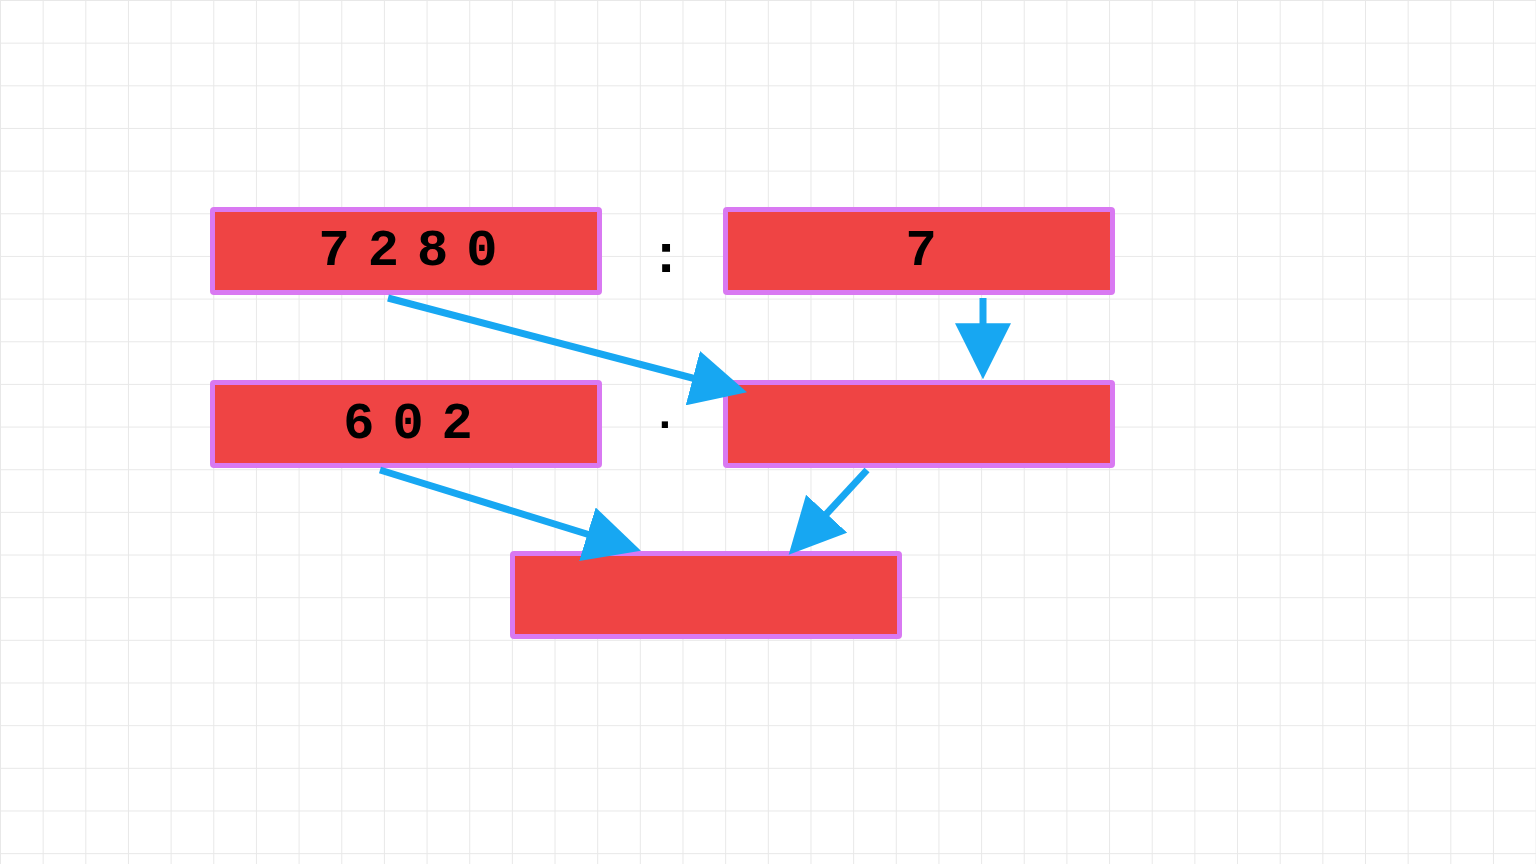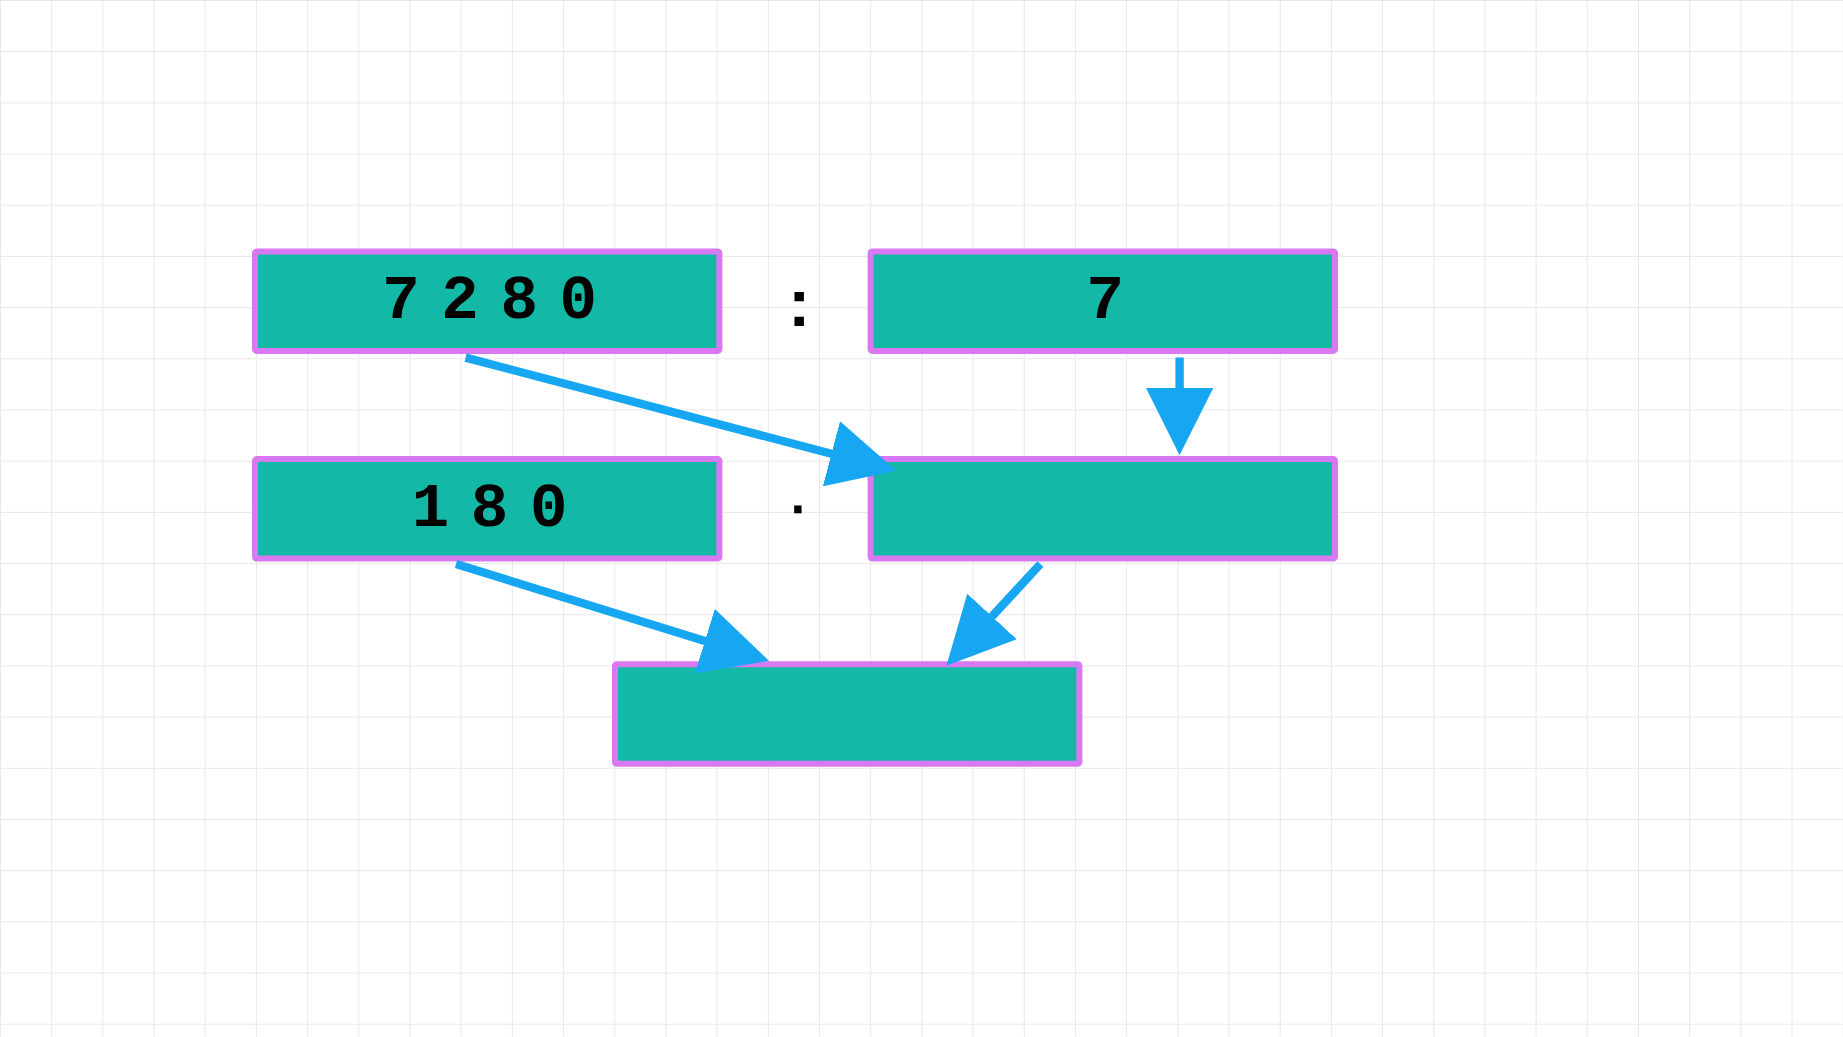--- a/index.html
+++ b/index.html
@@ -20,7 +20,7 @@
   }
   .box {
     position: absolute;
-    background: #14b8a6;
+    background: #ef4444;
     border: 5px solid #d979f2;
     border-radius: 4px;
     display: flex;

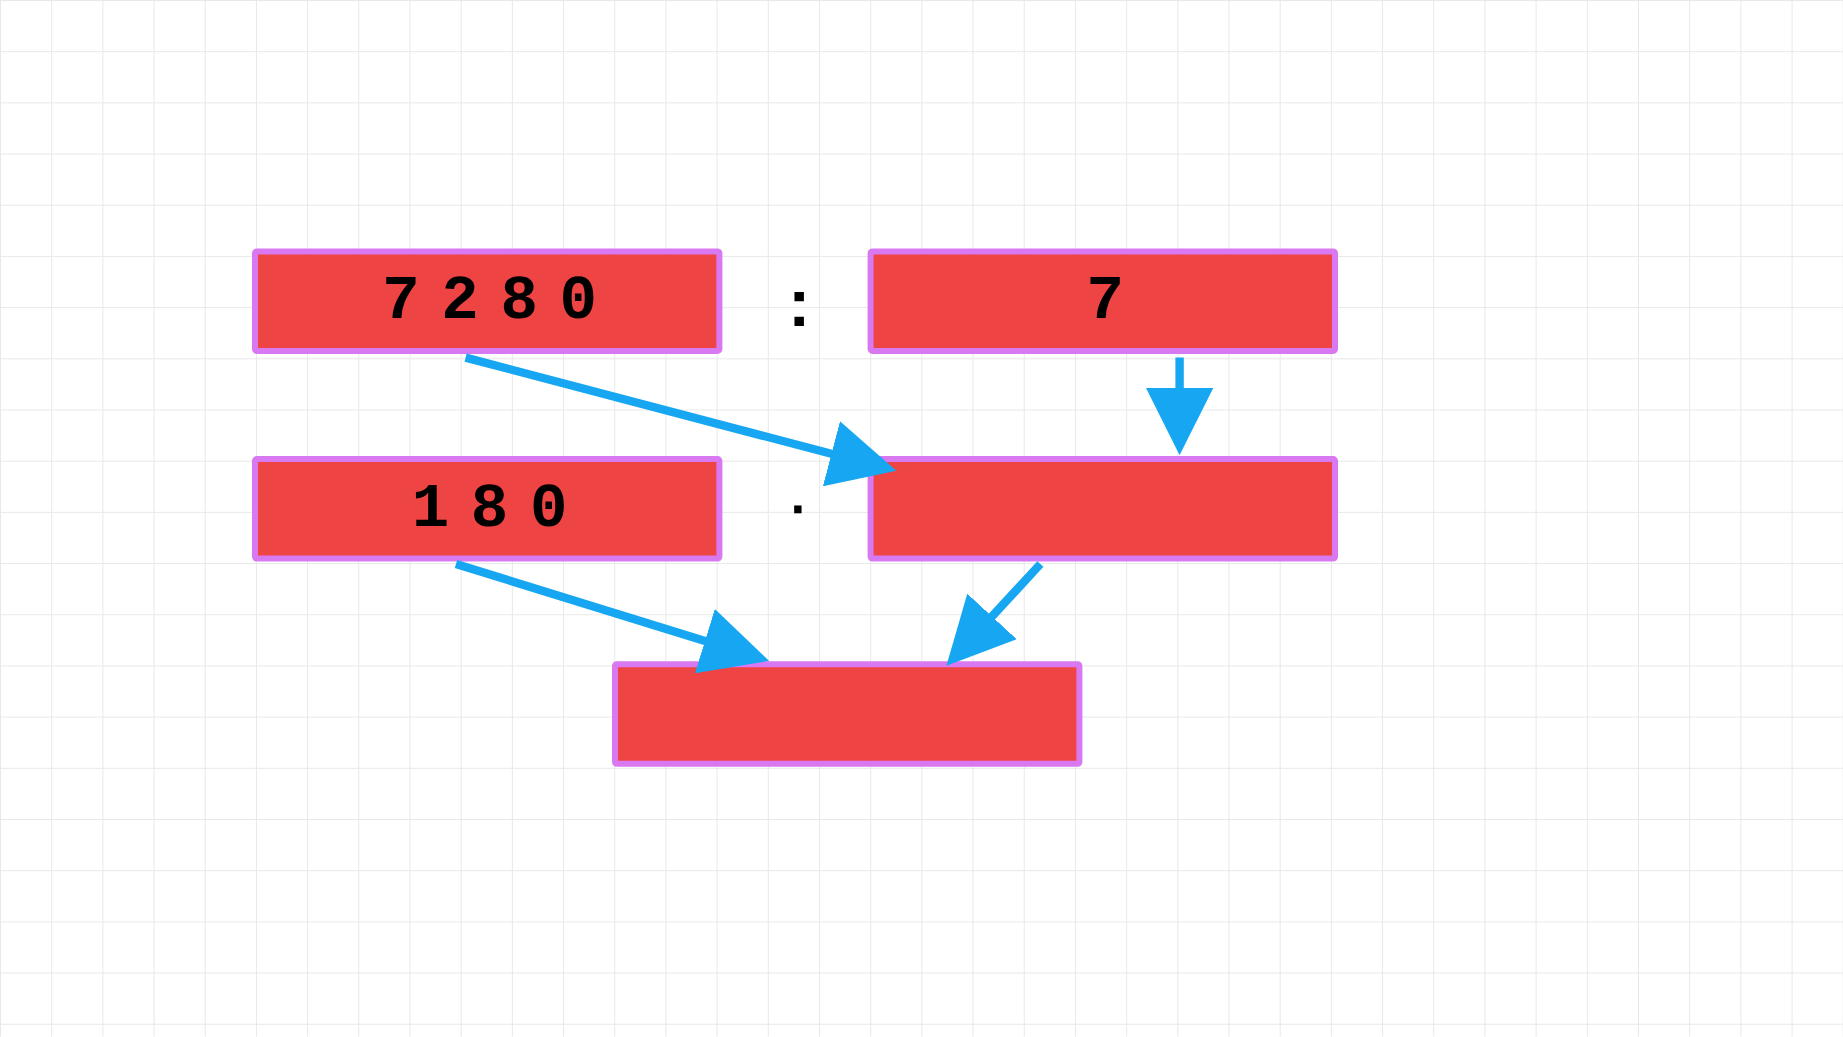--- a/index.html
+++ b/index.html
@@ -71,7 +71,7 @@
 </div>
 
 <div class="box" style="left:210px; top:380px; width:392px; height:88px;">
-  <span>180</span>
+  <span>602</span>
 </div>
 
 <div class="op" style="left:636px; top:395px; font-size:44px;">

